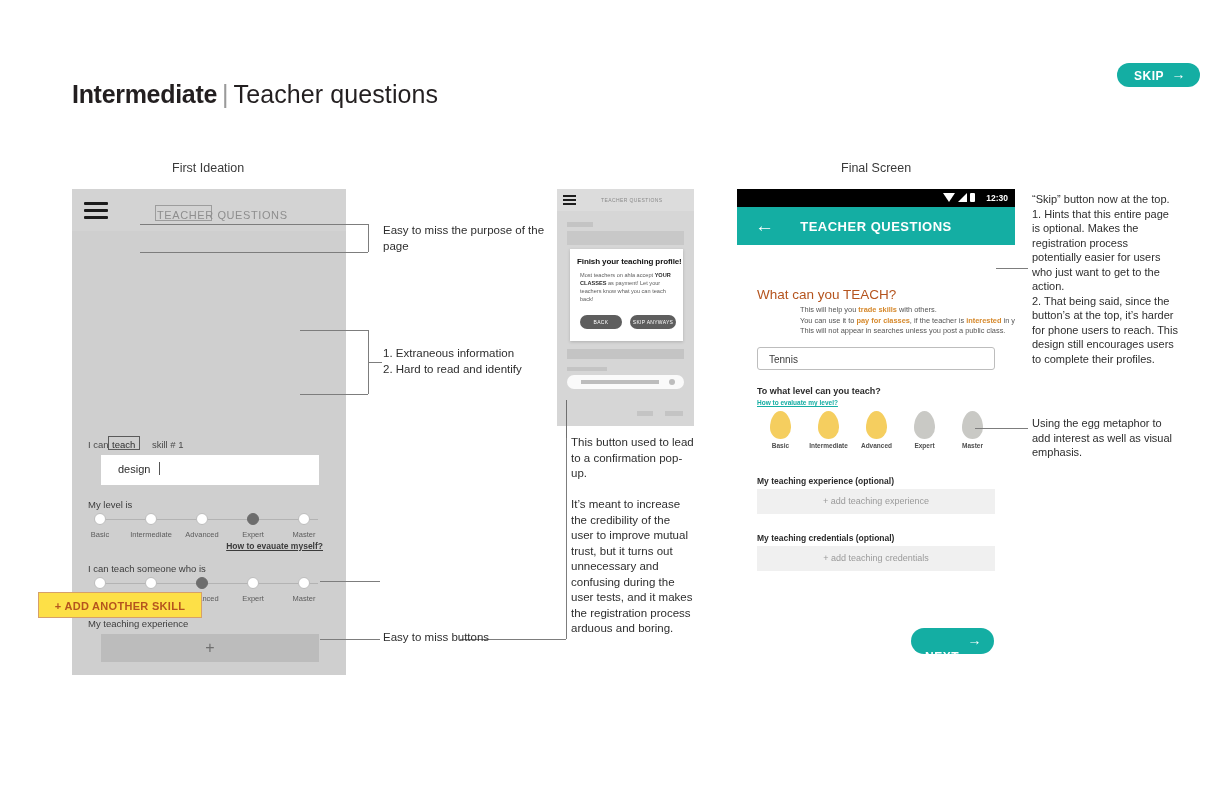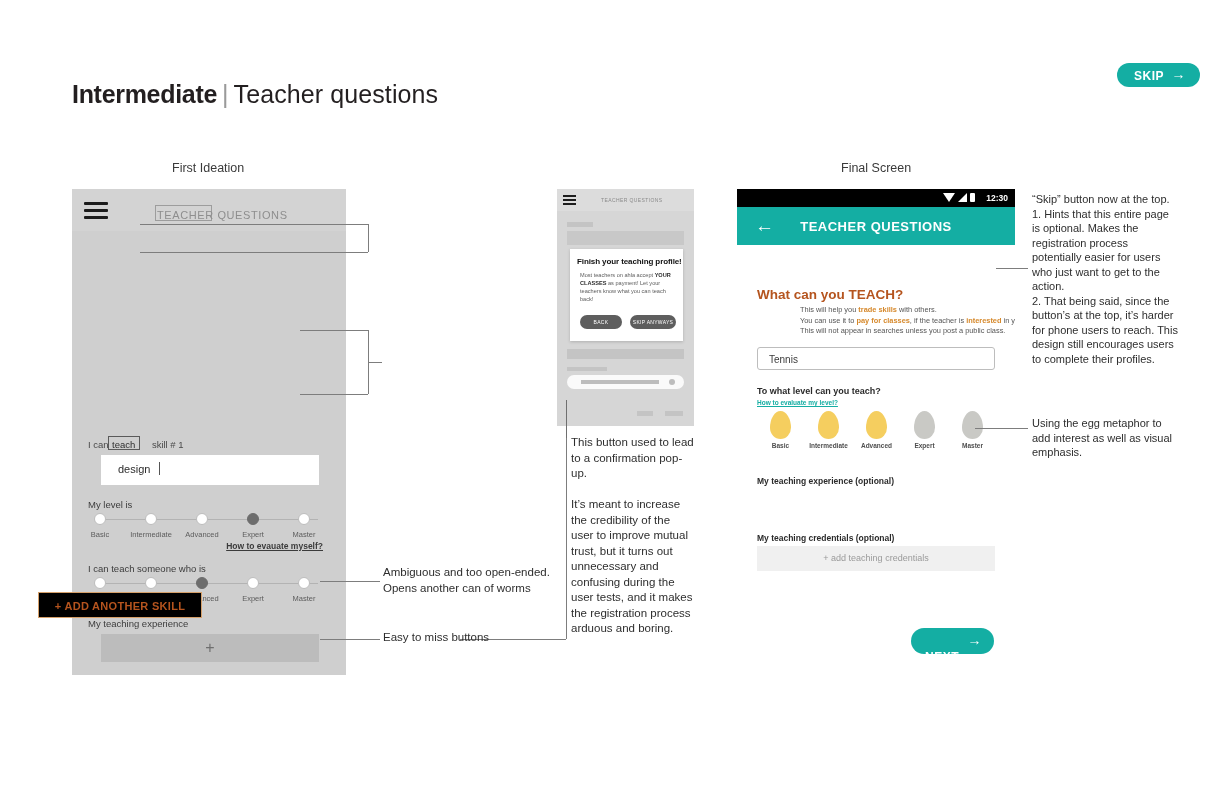--- a/index.html
+++ b/index.html
@@ -244,6 +244,7 @@
   <div class="lead h" style="left:460px; top:639px; width:106px;"></div>
   <div class="lead v" style="left:566px; top:426px; height:213px;"></div>
 
+  <div class="note" id="note1">Easy to miss the purpose of the page</div>
   <div class="note" id="note3">Ambiguous and too open-ended. Opens another can of worms</div>
   <div class="note" id="note4">Easy to miss buttons</div>
 

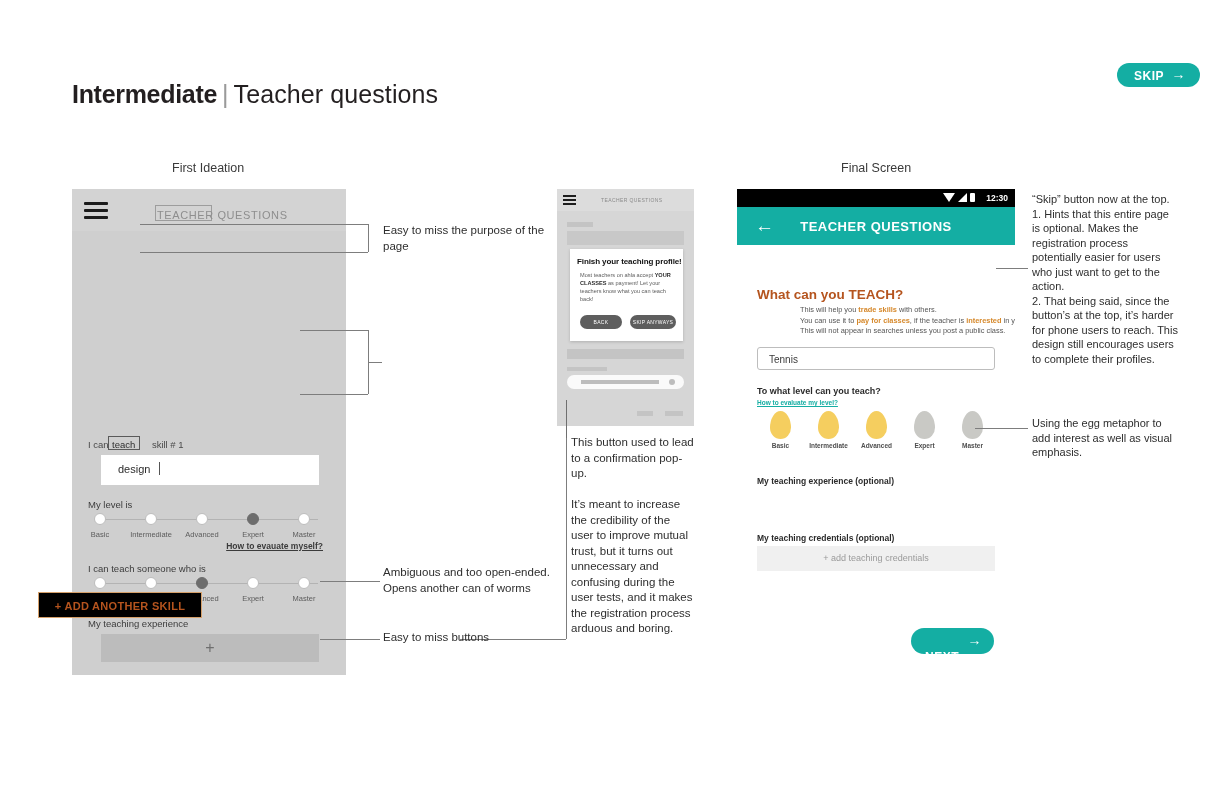--- a/index.html
+++ b/index.html
@@ -119,7 +119,7 @@
   .skipbtn .t { position: absolute; left: 17px; top: 6px; }
   .skipbtn .a { position: absolute; right: 14px; top: 3px; font-size: 14px; }
 
-  .fin-h2 { position: absolute; left: 20px; top: 98px; font-size: 13.5px; font-weight: bold; color: #b5541e; }
+  .fin-h2 { position: absolute; left: 20px; top: 98px; font-size: 13.5px; font-weight: normal; color: #b5541e; }
   .fin-body { position: absolute; left: 20px; top: 116px; width: 245px; font-size: 7.4px;
               line-height: 10.5px; color: #555; margin-left: 43px; }
   .fin-body .hi { color: #d6892c; font-weight: bold; }

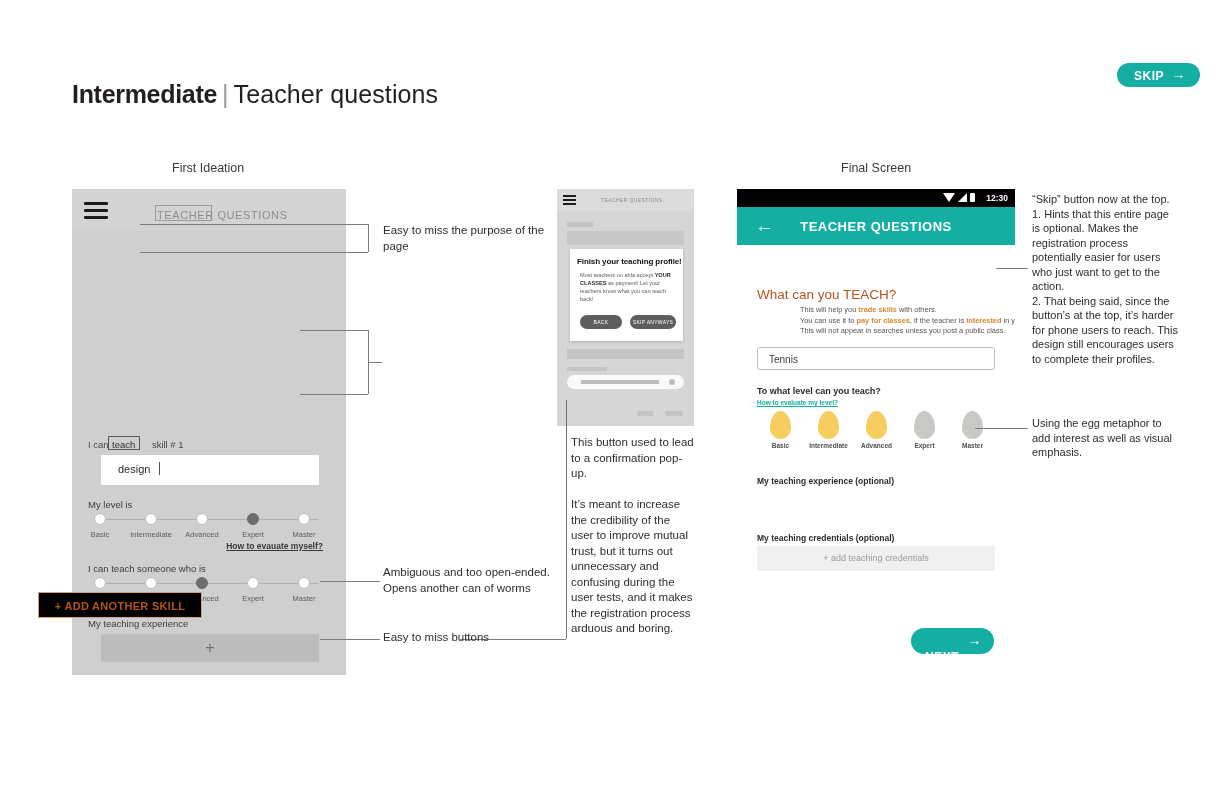--- a/index.html
+++ b/index.html
@@ -245,6 +245,8 @@
   <div class="lead v" style="left:566px; top:426px; height:213px;"></div>
 
   <div class="note" id="note1">Easy to miss the purpose of the page</div>
+  <div class="note" id="note2" style="white-space:pre-line">1. Extraneous information
+2. Hard to read and identify</div>
   <div class="note" id="note3">Ambiguous and too open-ended. Opens another can of worms</div>
   <div class="note" id="note4">Easy to miss buttons</div>
 

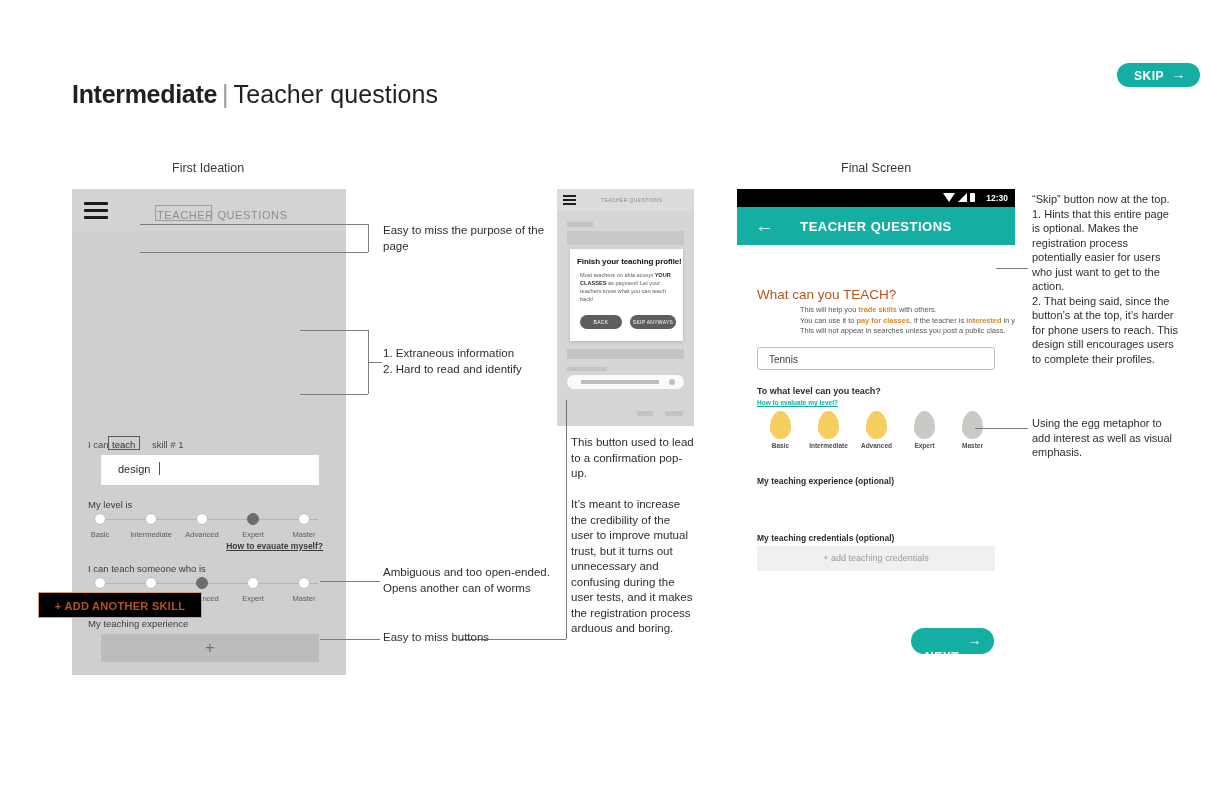--- a/index.html
+++ b/index.html
@@ -335,6 +335,7 @@
     </div>
 
     <div class="fin-sect" id="fin-exp-lbl">My teaching experience (optional)</div>
+    <div class="fin-add" id="fin-exp-box">+ add teaching experience</div>
 
     <div class="fin-sect" id="fin-cred-lbl">My teaching credentials  (optional)</div>
     <div class="fin-add" id="fin-cred-box">+ add teaching credentials</div>

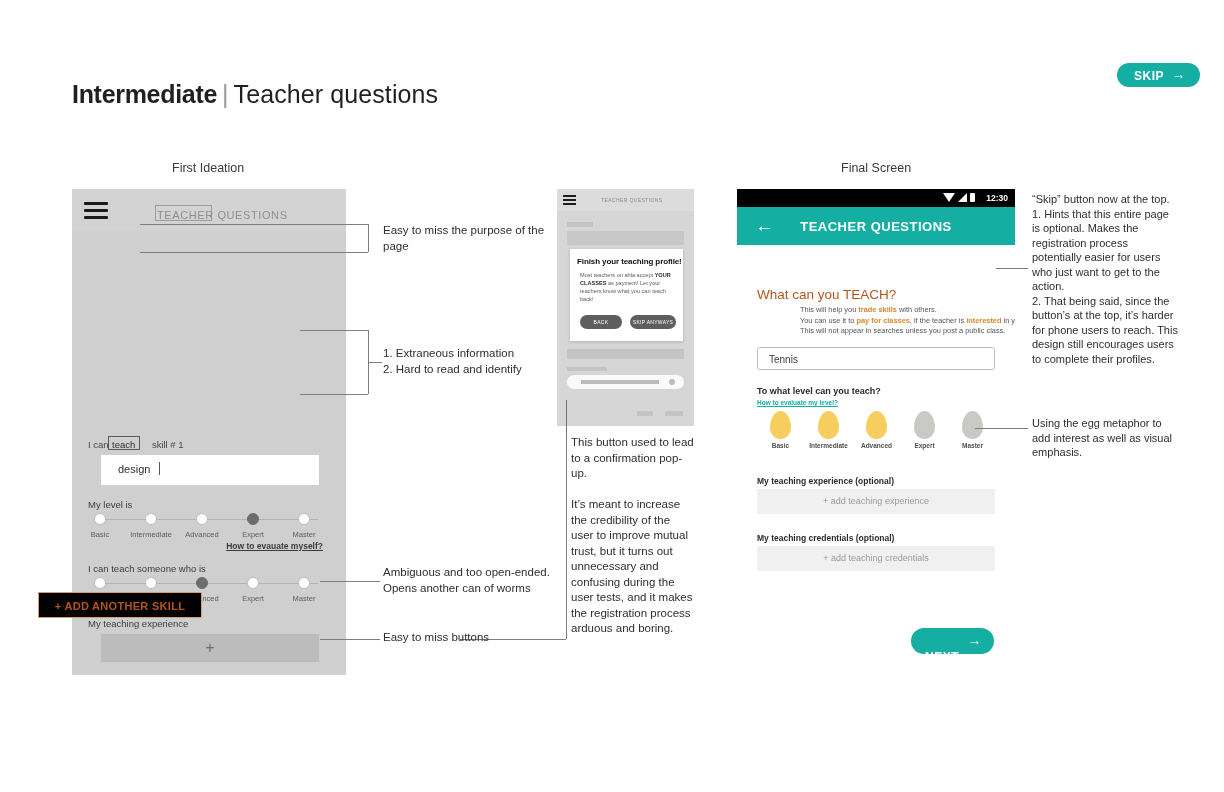--- a/index.html
+++ b/index.html
@@ -247,7 +247,6 @@
   <div class="note" id="note1">Easy to miss the purpose of the page</div>
   <div class="note" id="note2" style="white-space:pre-line">1. Extraneous information
 2. Hard to read and identify</div>
-  <div class="note" id="note3">Ambiguous and too open-ended. Opens another can of worms</div>
   <div class="note" id="note4">Easy to miss buttons</div>
 
   <div class="mid">

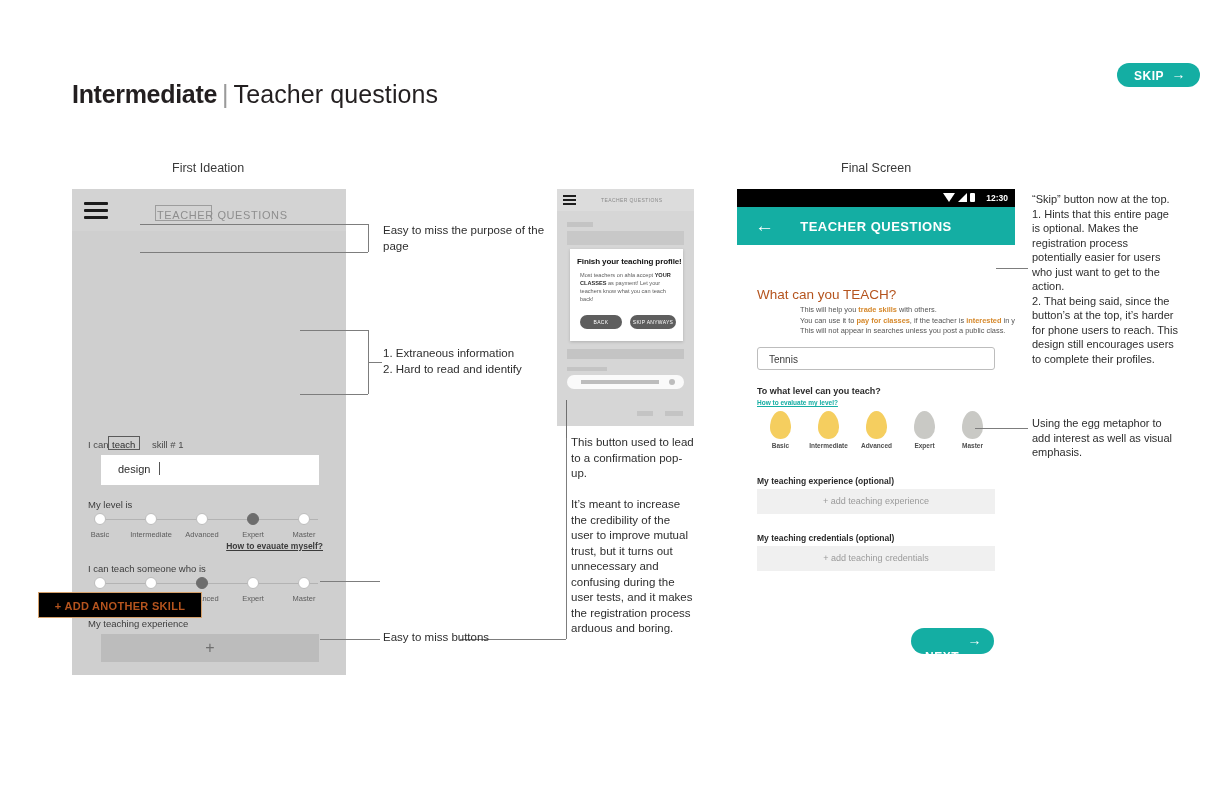--- a/index.html
+++ b/index.html
@@ -146,7 +146,7 @@
 
   .addskill { position: absolute; left: 38px; top: 592px; width: 164px; height: 26px;
               border: 1px solid #d6a06a; color: #b5541e; font-size: 11px; font-weight: bold;
-              text-align: center; line-height: 26px; letter-spacing: .3px; background: #000000; }
+              text-align: center; line-height: 26px; letter-spacing: .3px; background: #fde047; }
   .nextbtn { position: absolute; left: 911px; top: 628px; width: 83px; height: 26px; border-radius: 13px;
              background: #14aea3; color: #fff; font-size: 12px; font-weight: bold; letter-spacing: .5px; }
   .nextbtn .t { position: absolute; left: 14px; top: 7px; margin-top: 15px; }

